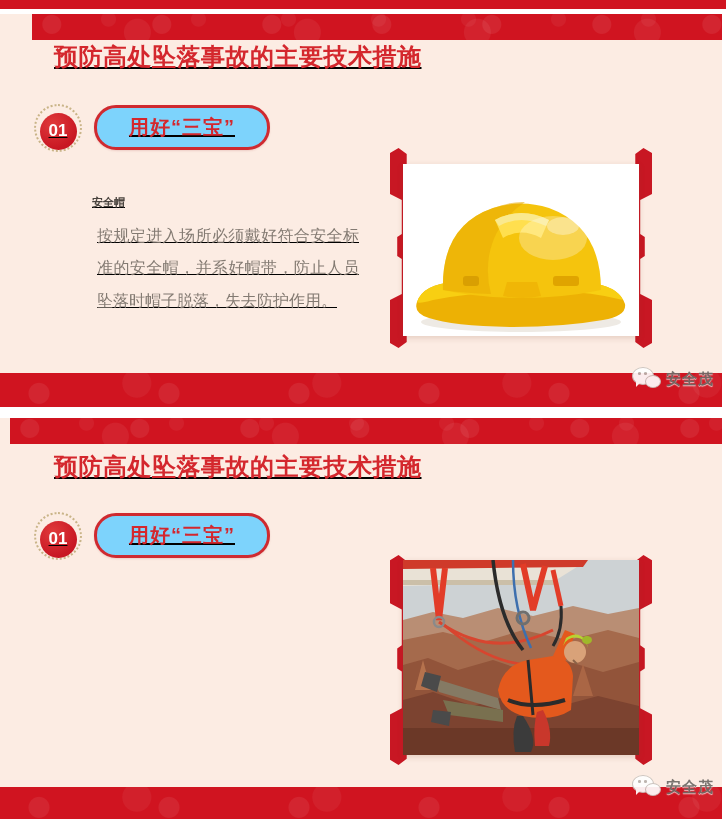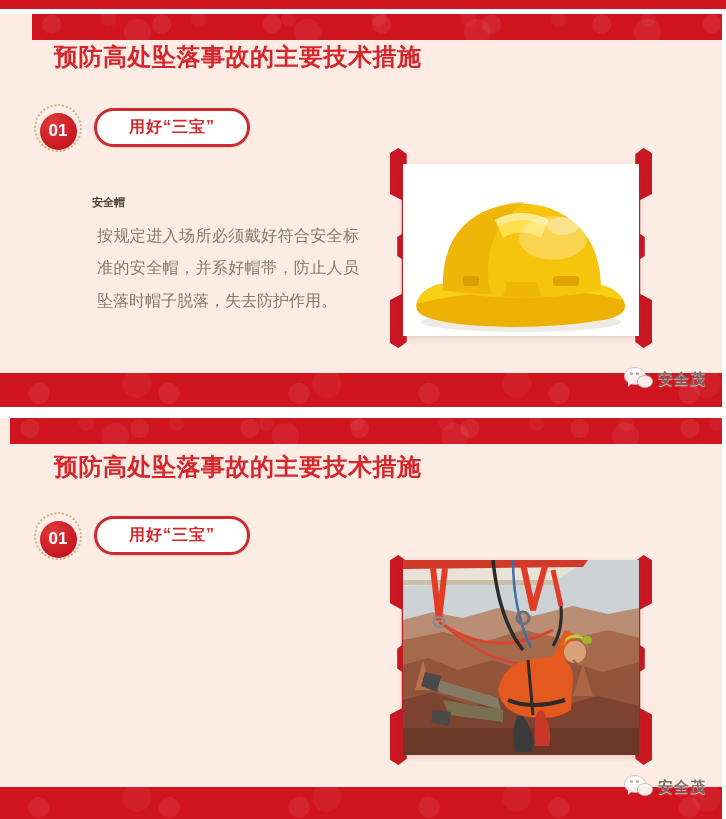--- a/index.html
+++ b/index.html
@@ -13,7 +13,7 @@
   .slide-gap{height:5px;background:#ffffff;width:726px;}
   .slide-gap2{height:11px;background:#ffffff;width:726px;}
 
-  .slide{position:relative;background:#fcece3;width:722px;overflow:hidden;}
+  .slide{position:relative;background:#fcece3;width:722px;overflow:hidden;text-decoration:underline;}
   .slide.s1{height:393px;}
   .slide.s2{height:401px;}
 

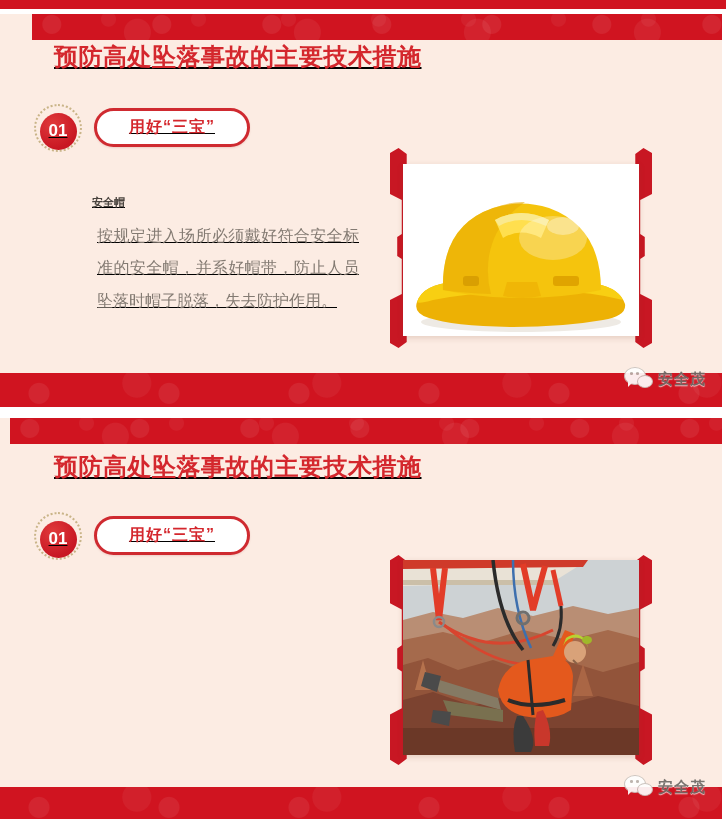--- a/index.html
+++ b/index.html
@@ -51,11 +51,11 @@
   }
   .pill{
     margin-left:12px;
-    background:#ffffff;
+    background:#7dd3fc;
     border:3px solid #cf2a30;
     border-radius:22px;
     padding:6px 32px;
-    font-size:16px;font-weight:bold;color:#d4272d;
+    font-size:20px;font-weight:bold;color:#d4272d;
     letter-spacing:1px;
     box-shadow:0 1px 2px rgba(160,40,40,0.15);
   }

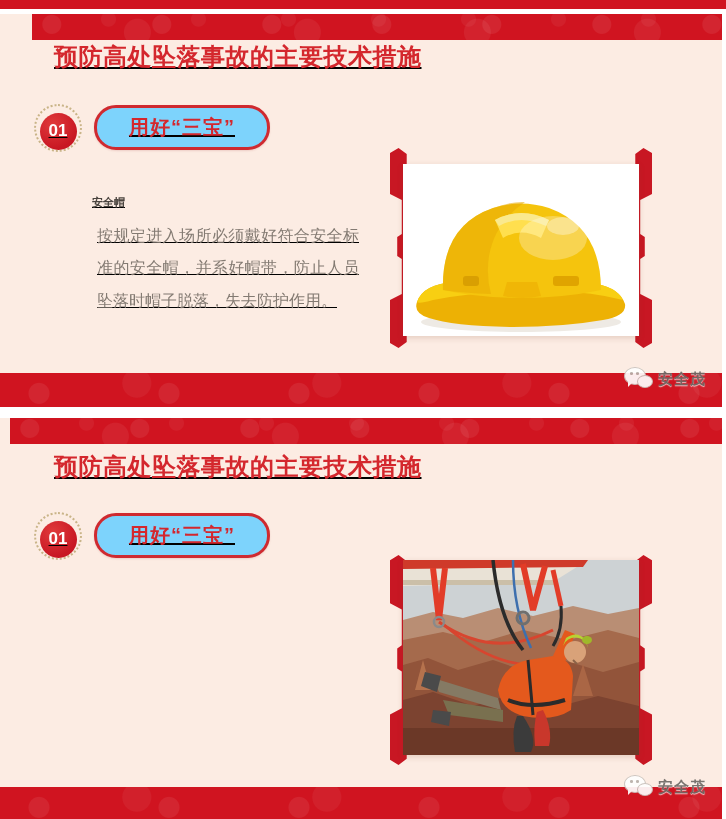--- a/index.html
+++ b/index.html
@@ -100,7 +100,7 @@
   .s2 .bottom-bar{height:32px;}
 
   .watermark{
-    position:absolute;right:16px;display:flex;align-items:center;z-index:3;
+    position:absolute;right:8px;display:flex;align-items:center;z-index:3;
     opacity:0.92;
   }
   .s1 .watermark{bottom:16px;}

